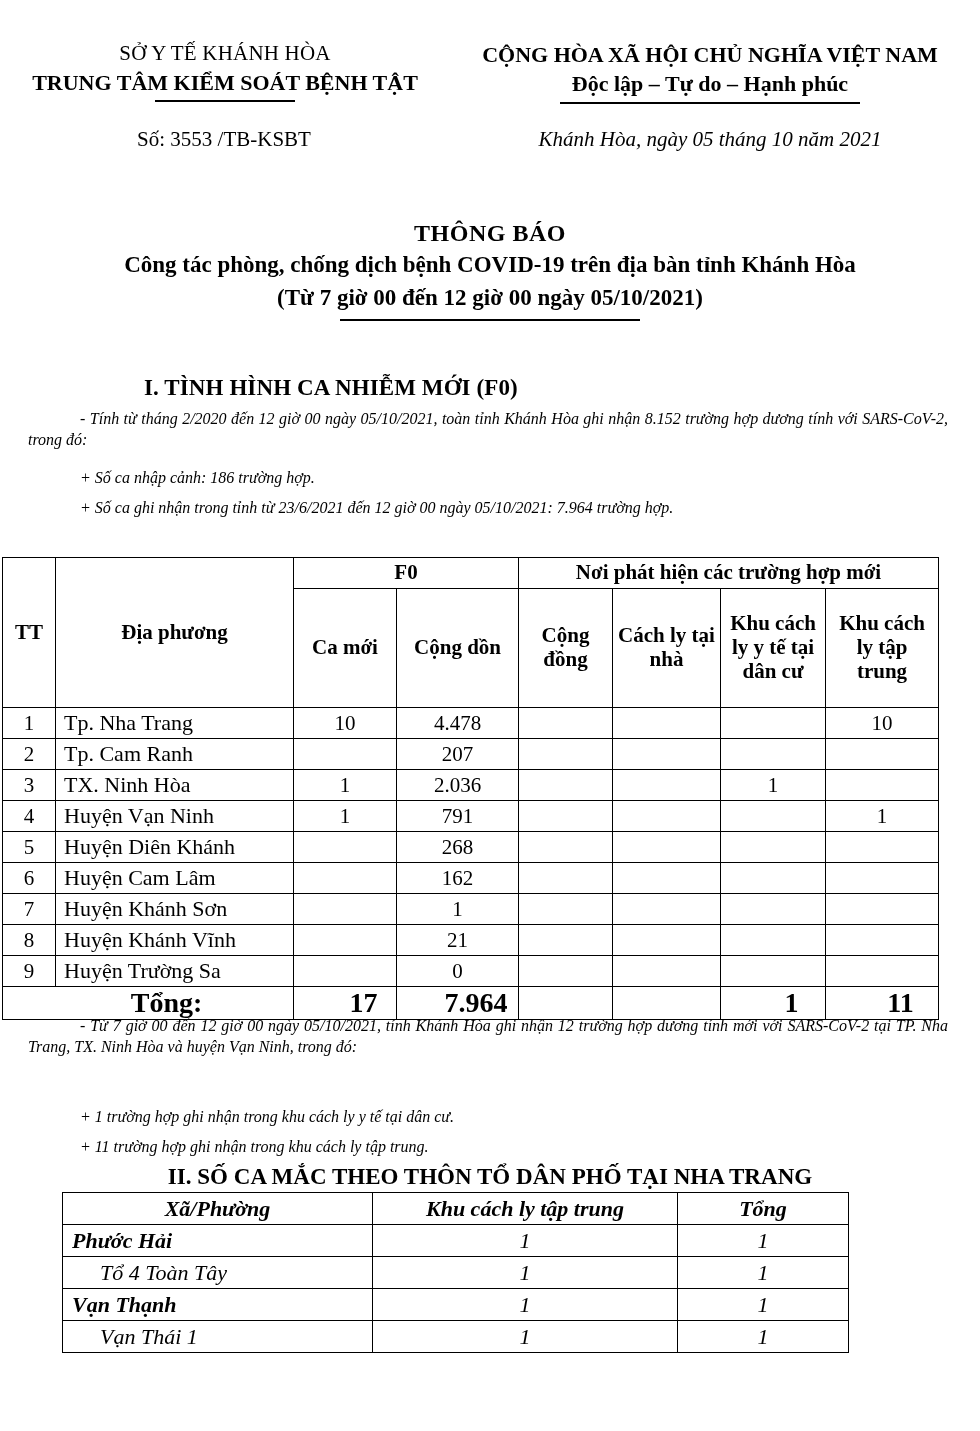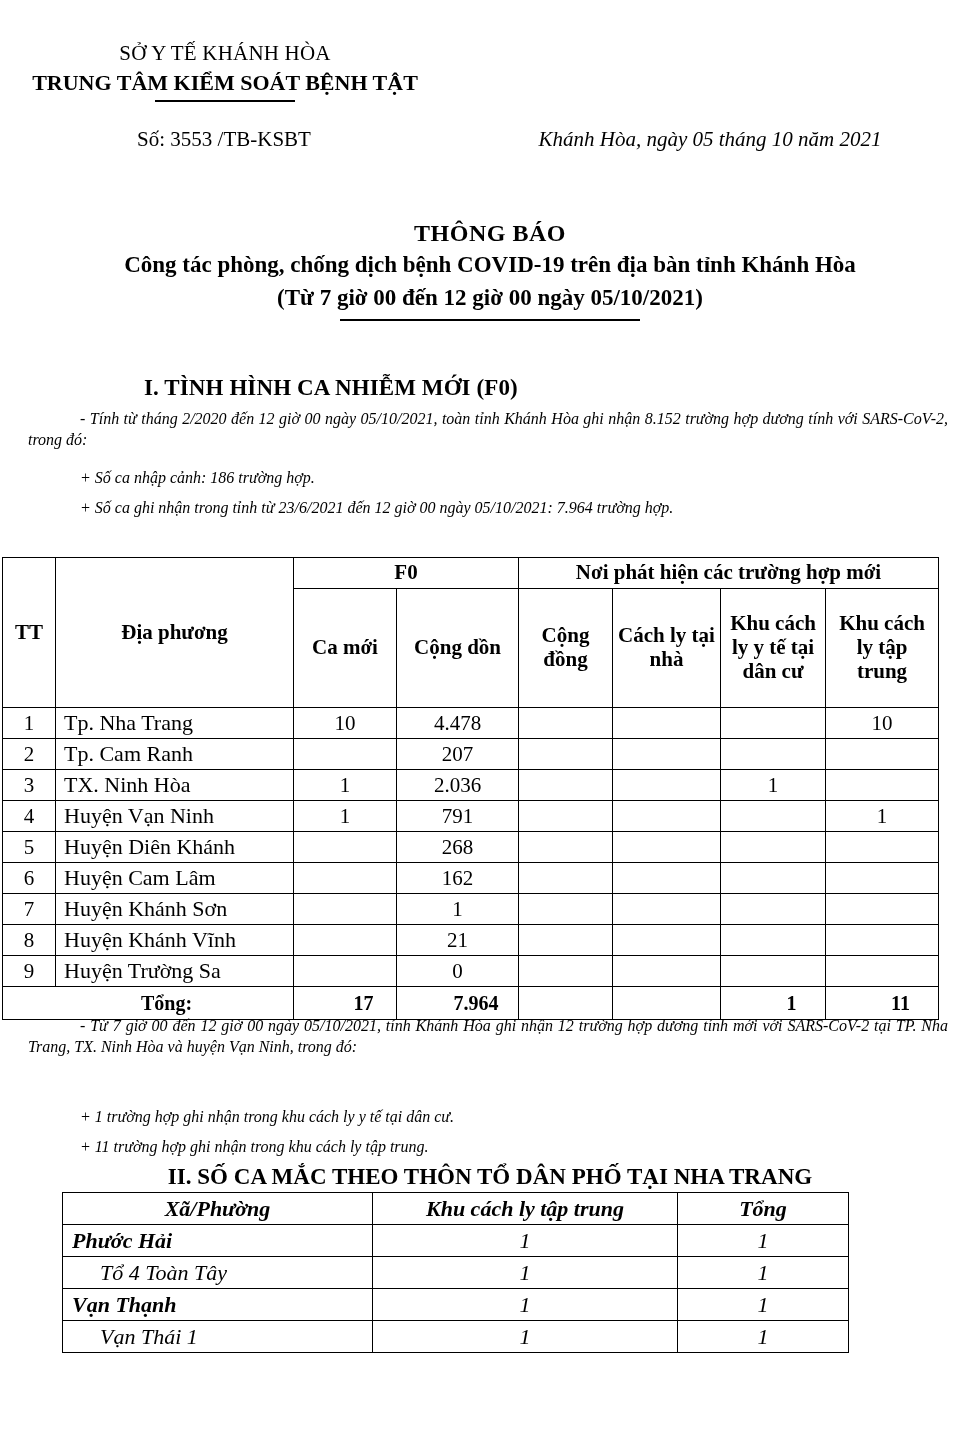--- a/index.html
+++ b/index.html
@@ -271,6 +271,11 @@
     <div class="hdr-line1">SỞ Y TẾ KHÁNH HÒA</div>
     <div class="hdr-line2">TRUNG TÂM KIỂM SOÁT BỆNH TẬT</div>
     <div class="rule rule-left"></div>
+  </div>
+  <div class="hdr-col-right">
+    <div class="hdr-line1-r">CỘNG HÒA XÃ HỘI CHỦ NGHĨA VIỆT NAM</div>
+    <div class="hdr-line2-r">Độc lập – Tự do – Hạnh phúc</div>
+    <div class="rule rule-right"></div>
   </div>
 </div>
 

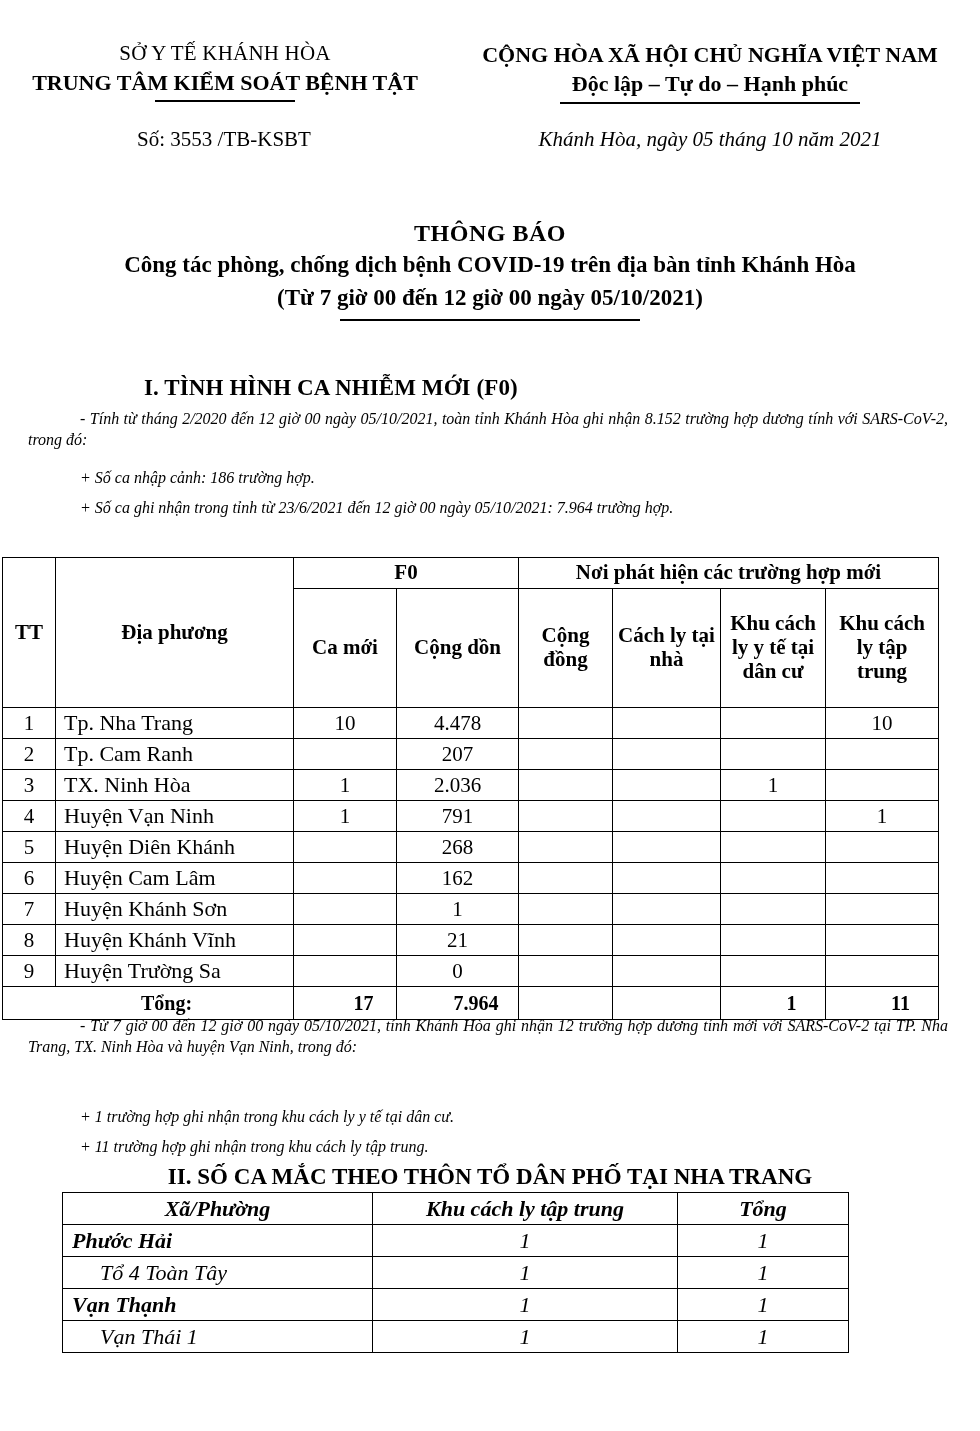--- a/index.html
+++ b/index.html
@@ -194,7 +194,7 @@
   }
   #main-table tr.total-row td {
     font-weight: bold;
-    font-size: 20px;
+    font-size: 28px;
     height: 32px;
     padding-left: 40px;
   }

